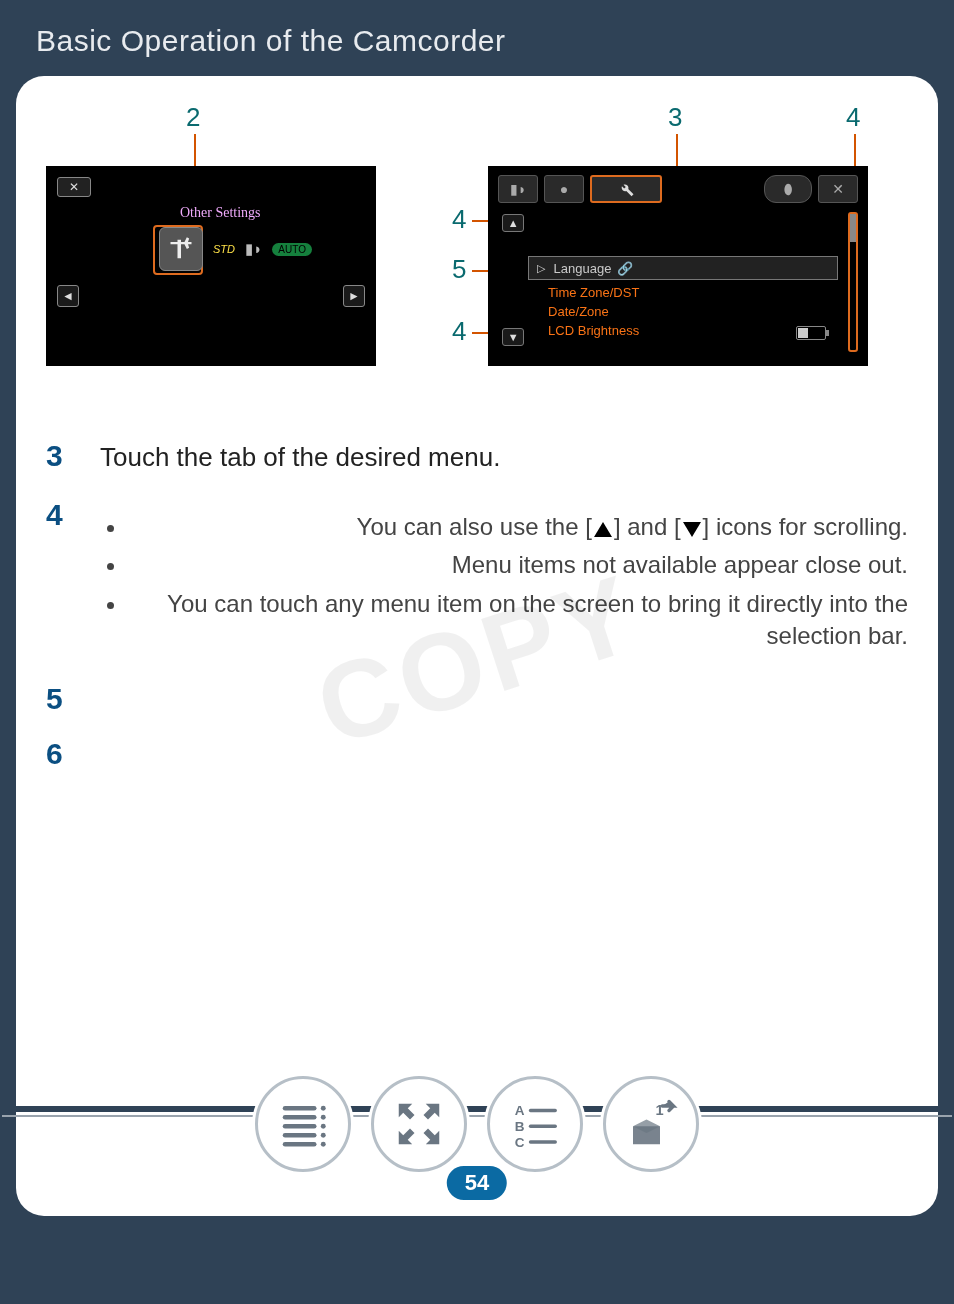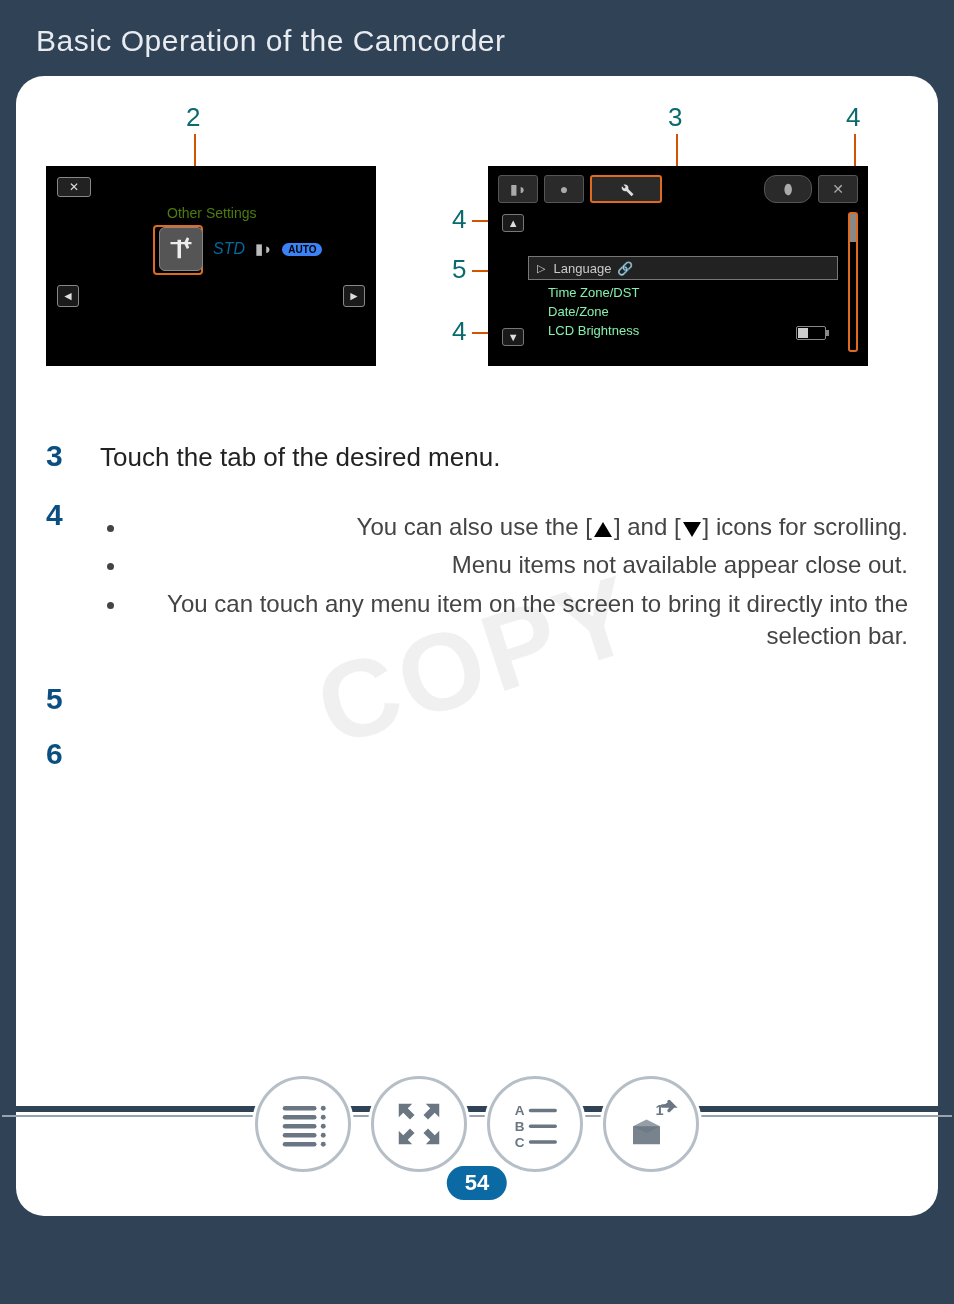--- a/index.html
+++ b/index.html
@@ -33,7 +33,7 @@
     border:1px solid #888; border-radius:3px; background:#222;
     display:flex; align-items:center; justify-content:center; font-size:12px; color:#ddd;
   }
-  .lcd .title1 { position:absolute; top:38px; left:120px; font-size:14px; color:#4d7c0f; }
+  .lcd .title1 { position:absolute; top:38px; left:133px; font-size:14px; color:#f0abfc;font-family:Liberation Serif, serif; }
   .lcd .iconrow { position:absolute; top:60px; left:112px; display:flex; gap:10px; align-items:center; }
   .tools-tile { width:44px; height:44px; background:#555; border-radius:6px; display:flex; align-items:center; justify-content:center; color:#fff; font-size:11px; border:1px solid #888;}
   .tools-tile svg { width:28px; height:28px; }

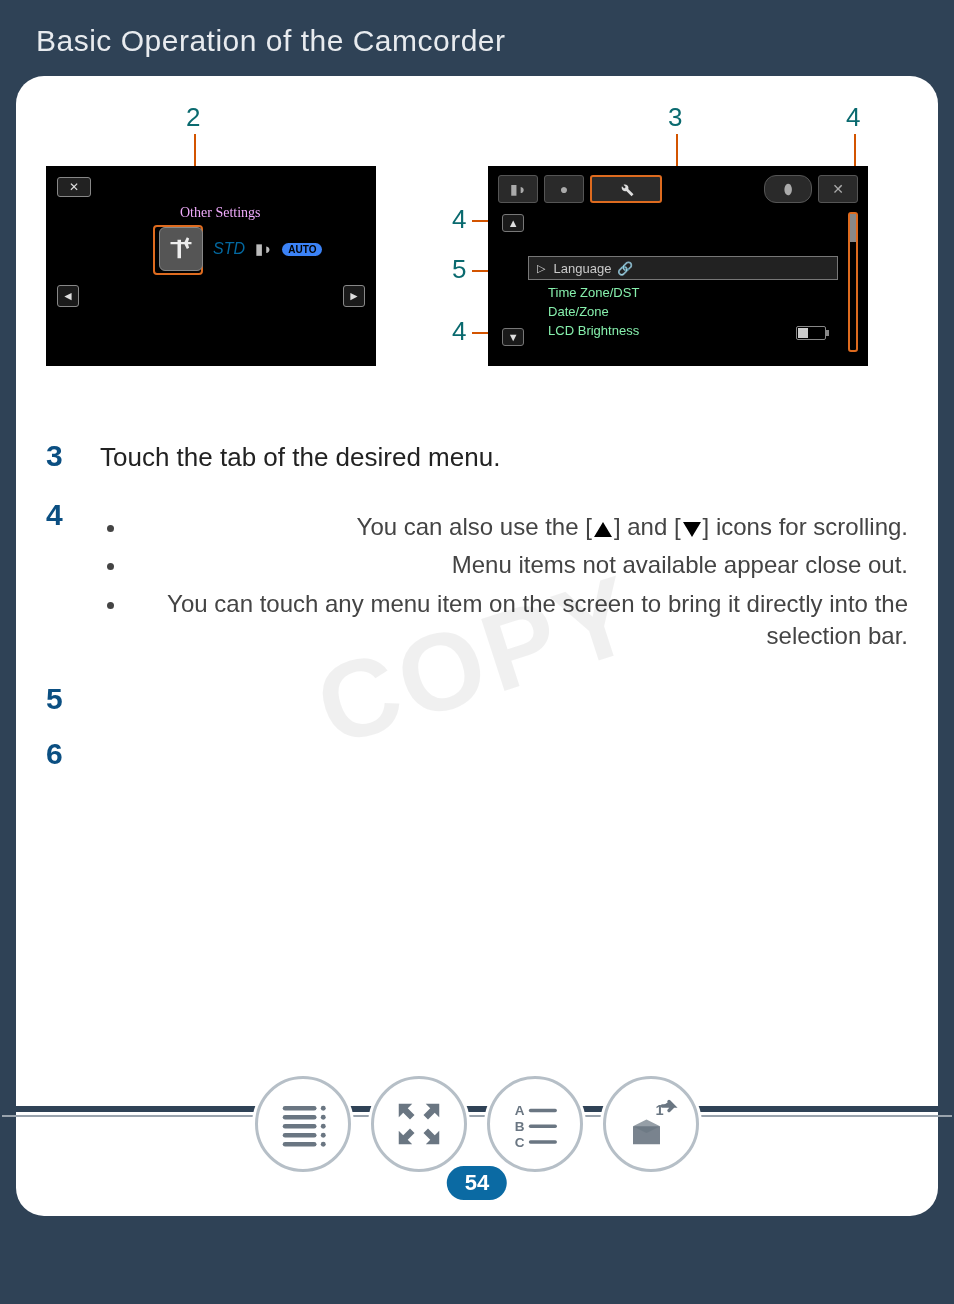--- a/index.html
+++ b/index.html
@@ -37,7 +37,7 @@
   .lcd .iconrow { position:absolute; top:60px; left:112px; display:flex; gap:10px; align-items:center; }
   .tools-tile { width:44px; height:44px; background:#555; border-radius:6px; display:flex; align-items:center; justify-content:center; color:#fff; font-size:11px; border:1px solid #888;}
   .tools-tile svg { width:28px; height:28px; }
-  .std { font-style:italic; font-size:16px; color:#0369a1; }
+  .std { font-style:italic; font-size:11px; color:#fde047; }
   .cam-ico { font-size:15px; color:#bbb; }
   .auto-pill { background:#3b82f6; color:#000; border-radius:10px; padding:1px 6px; font-size:10px; font-weight:bold;}
   .lcd .desc { position:absolute; top:120px; left:60px; right:60px; text-align:center; font-size:13px; line-height:1.25; color:#ccc; }

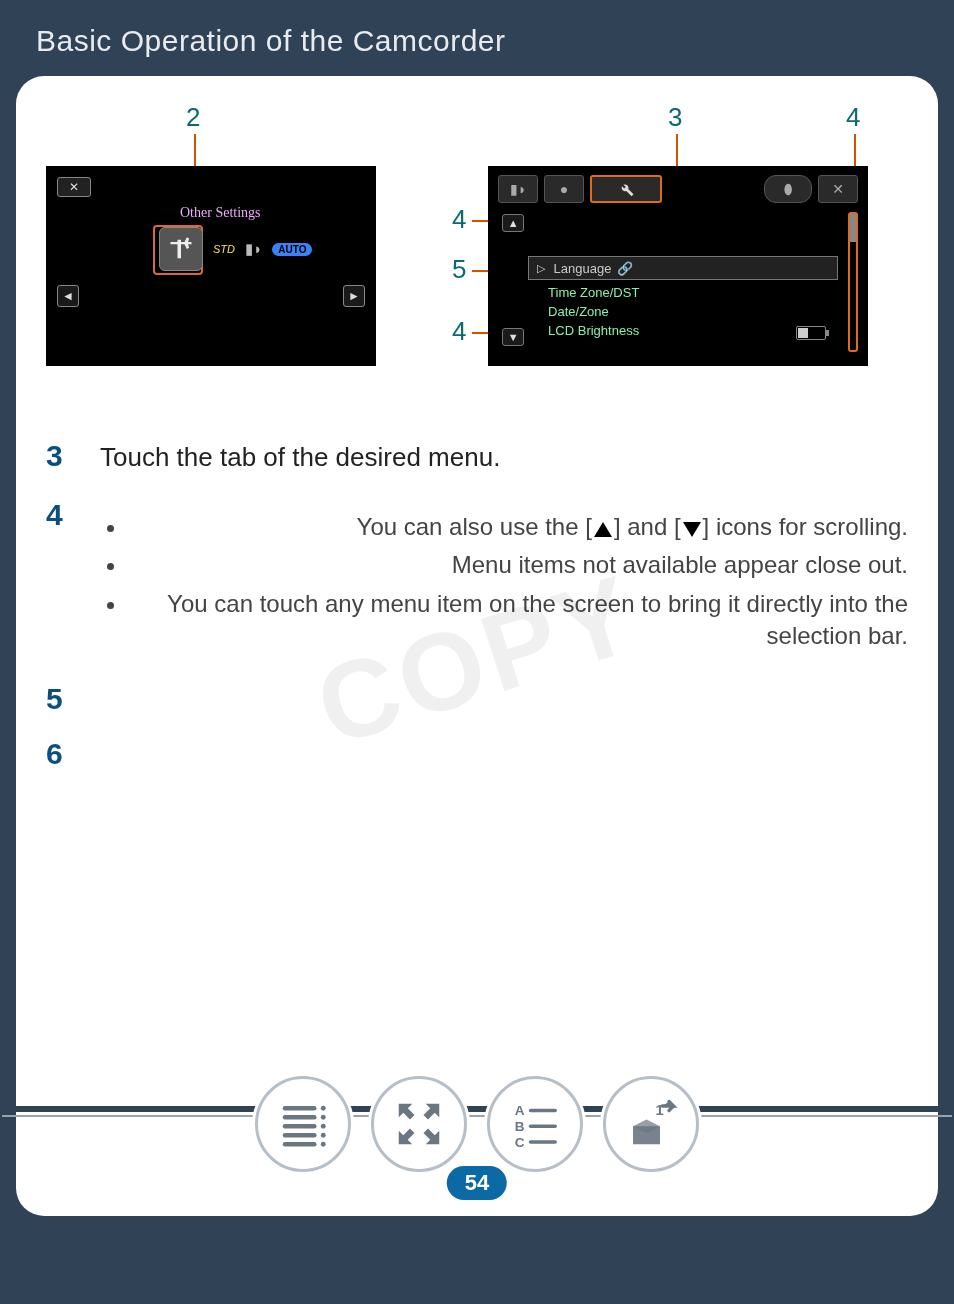--- a/index.html
+++ b/index.html
@@ -39,7 +39,7 @@
   .tools-tile svg { width:28px; height:28px; }
   .std { font-style:italic; font-size:11px; color:#fde047; }
   .cam-ico { font-size:15px; color:#bbb; }
-  .auto-pill { background:#3b82f6; color:#000; border-radius:10px; padding:1px 6px; font-size:10px; font-weight:bold;}
+  .auto-pill { background:#15803d; color:#000; border-radius:10px; padding:1px 6px; font-size:10px; font-weight:normal;}
   .lcd .desc { position:absolute; top:120px; left:60px; right:60px; text-align:center; font-size:13px; line-height:1.25; color:#ccc; }
   .lcd .navL, .lcd .navR {
     position:absolute; top:118px; width:22px; height:22px; border:1px solid #888; background:#1a1a1a;

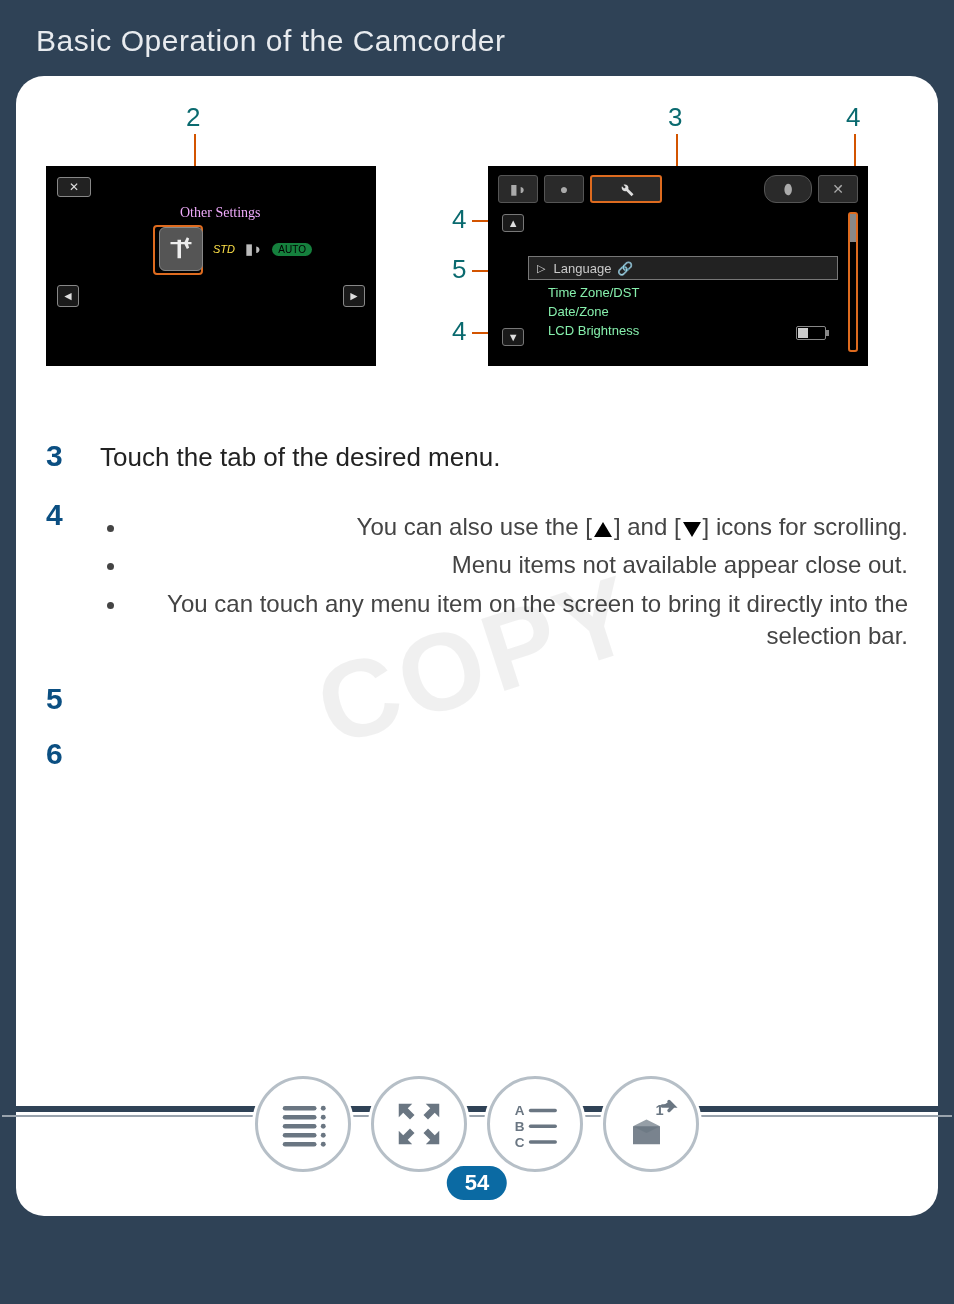--- a/index.html
+++ b/index.html
@@ -60,7 +60,7 @@
   .scroll-up{ top:48px; } .scroll-dn{ top:162px; }
   .sel-row { position:absolute; top:90px; left:40px; right:30px; height:24px; border:1px solid #777; background:#222; display:flex; align-items:center; padding:0 8px; font-size:13px; }
   .sel-row .tri { margin-right:8px; color:#ddd; font-size:11px;}
-  .list { position:absolute; top:118px; left:60px; font-size:13px; line-height:1.45; color:#86efac;}
+  .list { position:absolute; top:118px; left:60px; font-size:13px; line-height:1.45; color:#f97316;}
   .scrollbar-box { position:absolute; top:46px; right:10px; width:10px; height:140px; border:2px solid #de6b1f; border-radius:3px; }
   .scrollbar-thumb { position:absolute; top:0; left:0; right:0; height:28px; background:#888; }
   .batt { position:absolute; right:42px; top:160px; width:30px; height:14px; border:1px solid #888; border-radius:2px;}

